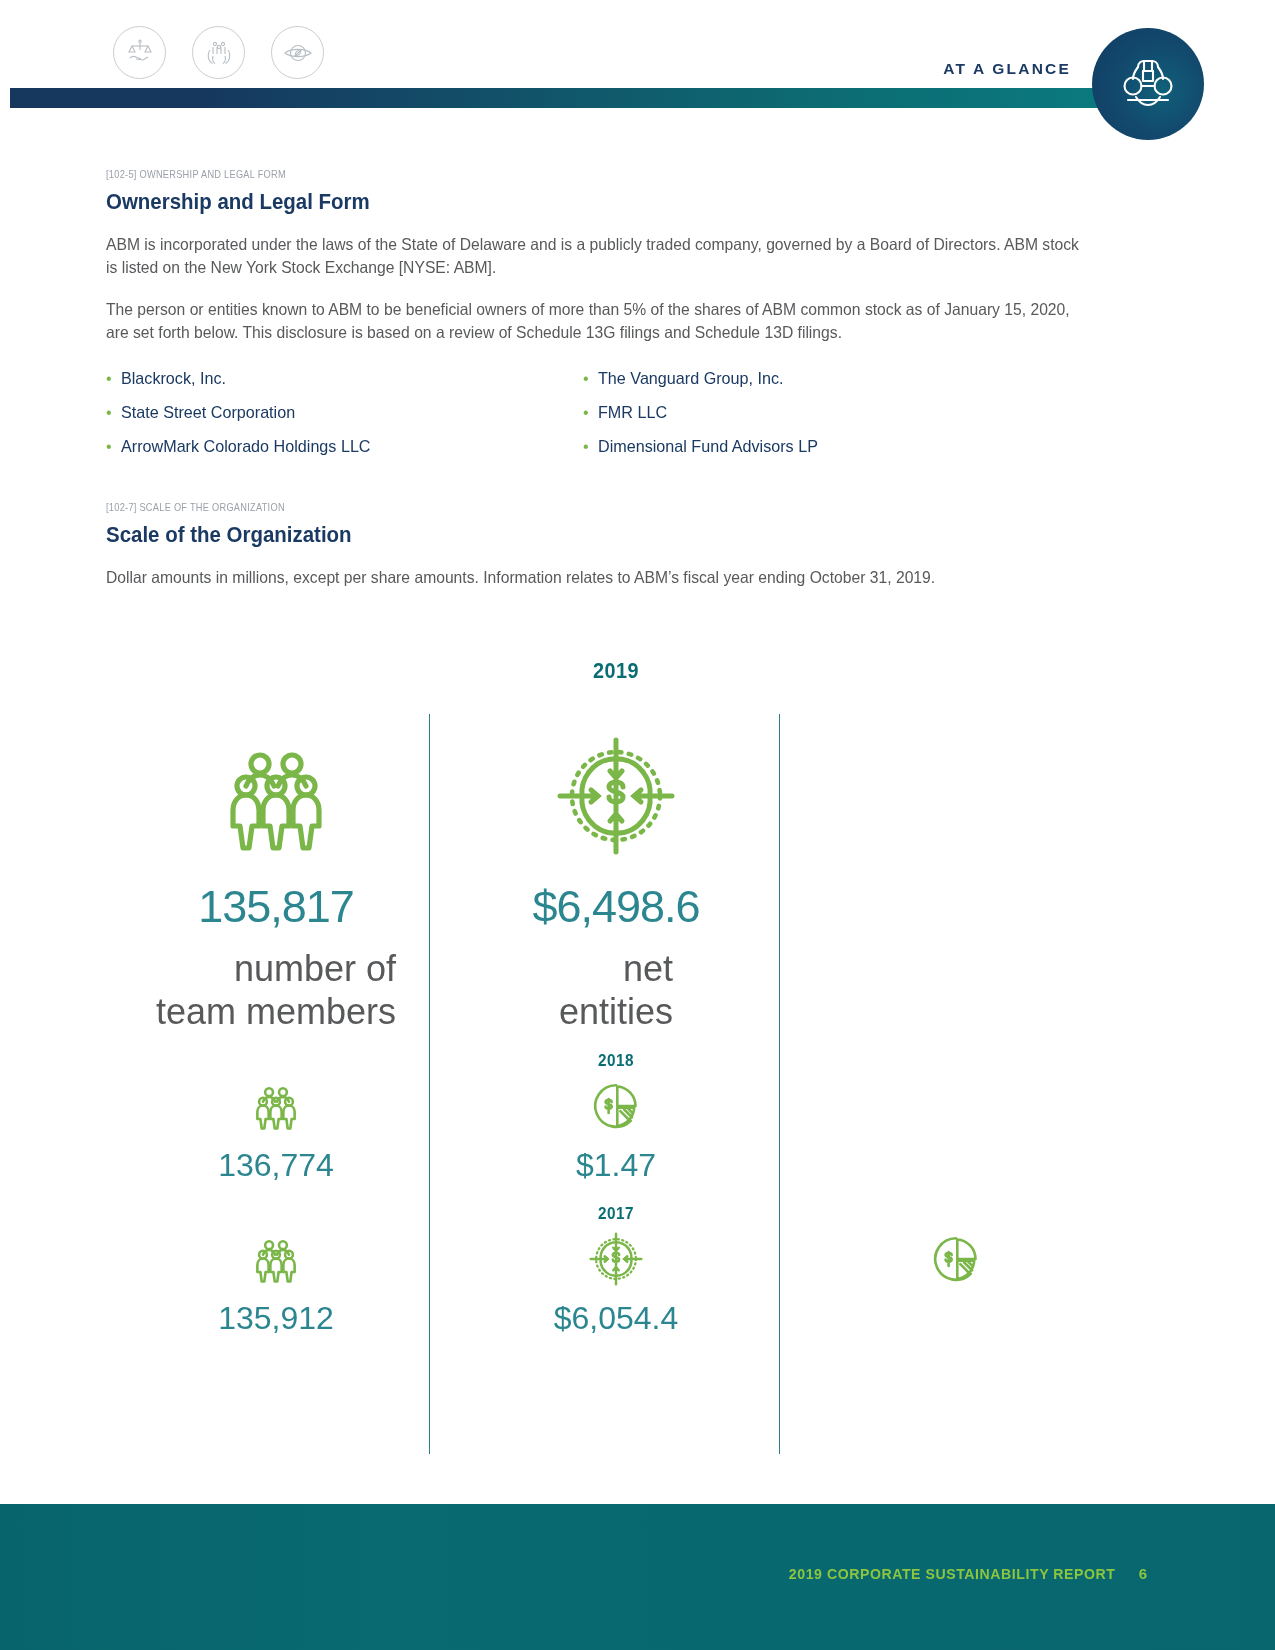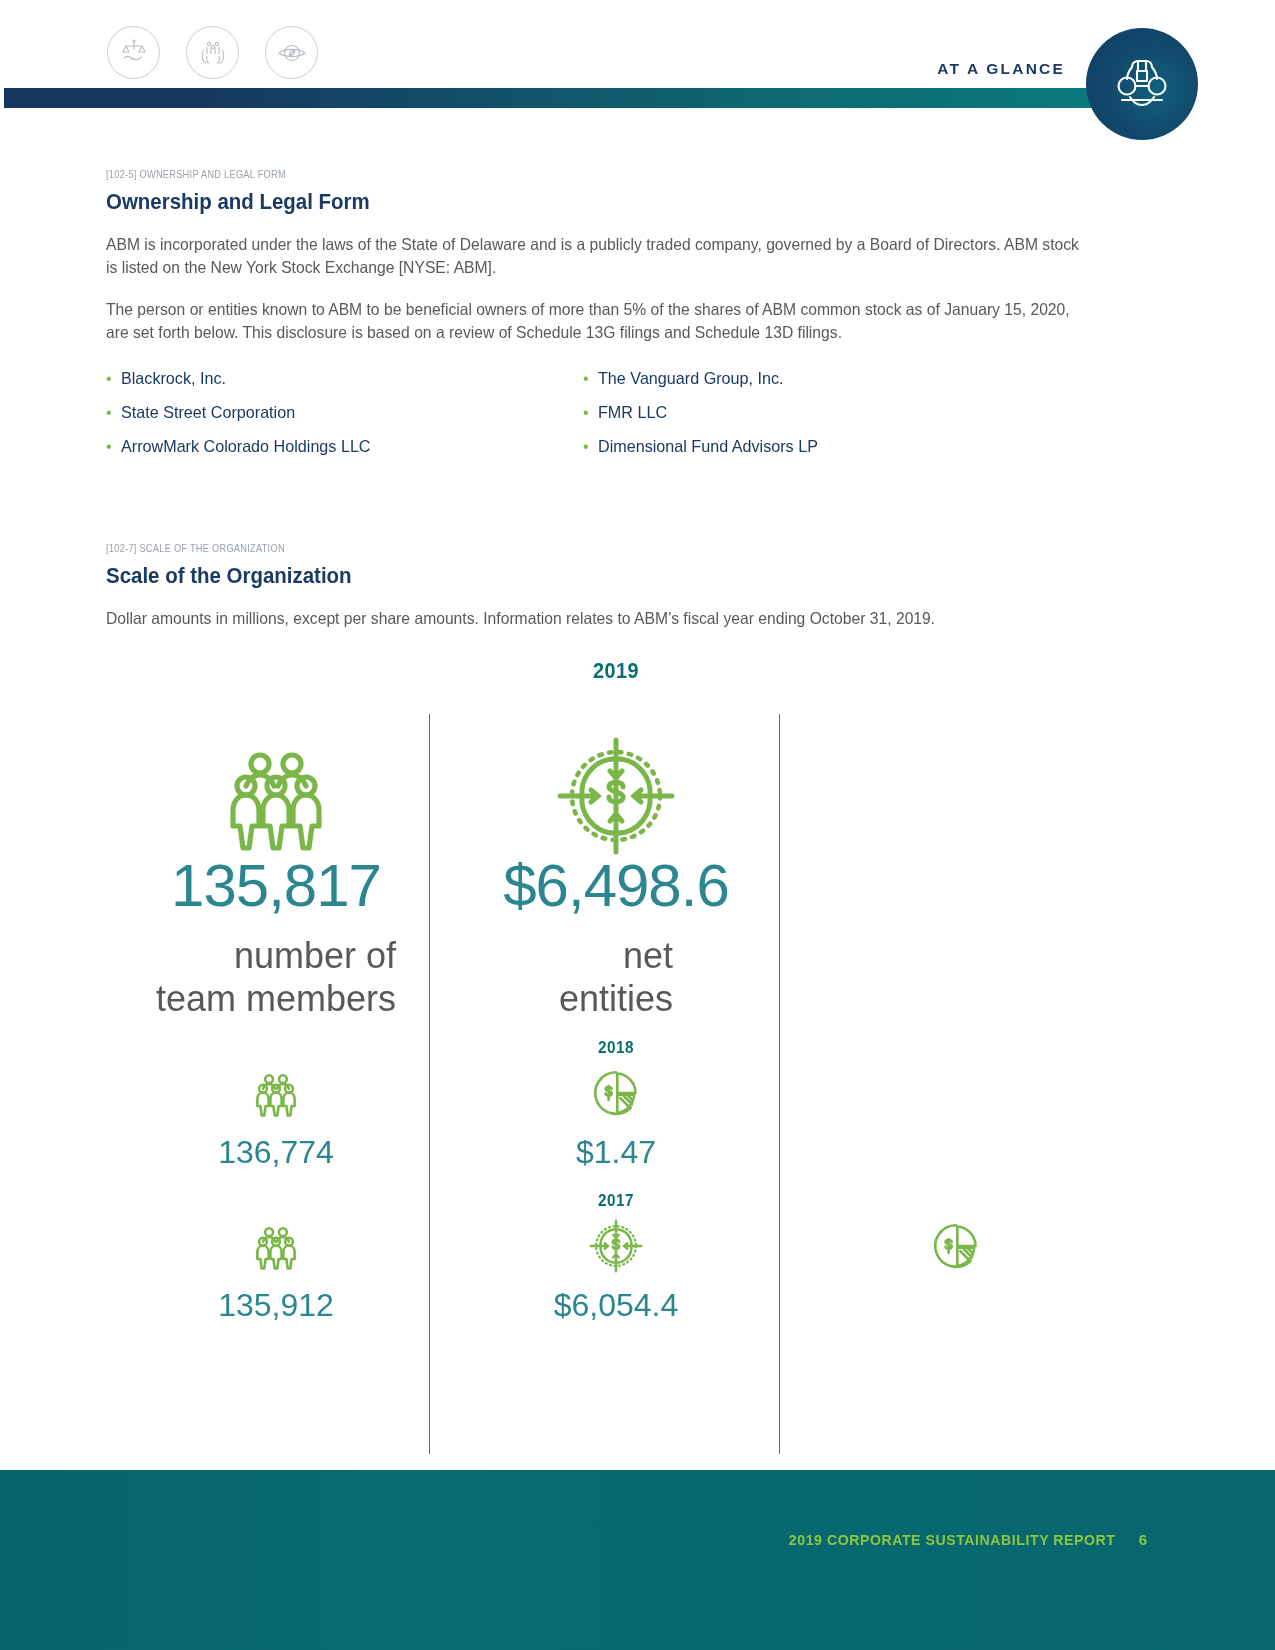--- a/index.html
+++ b/index.html
@@ -12,7 +12,7 @@
   .page { position: relative; width: 1275px; height: 1650px; background:#fff; }
 
   
-  .header { position: absolute; top:0; left:4px; width:1261px; height:150px; }
+  .header { position: absolute; top:0; left:10px; width:1261px; height:150px; }
   .header-icons { position:absolute; top:26px; left:103px; display:flex; gap:26px; }
   .hicon {
     width:53px; height:53px; border-radius:50%;

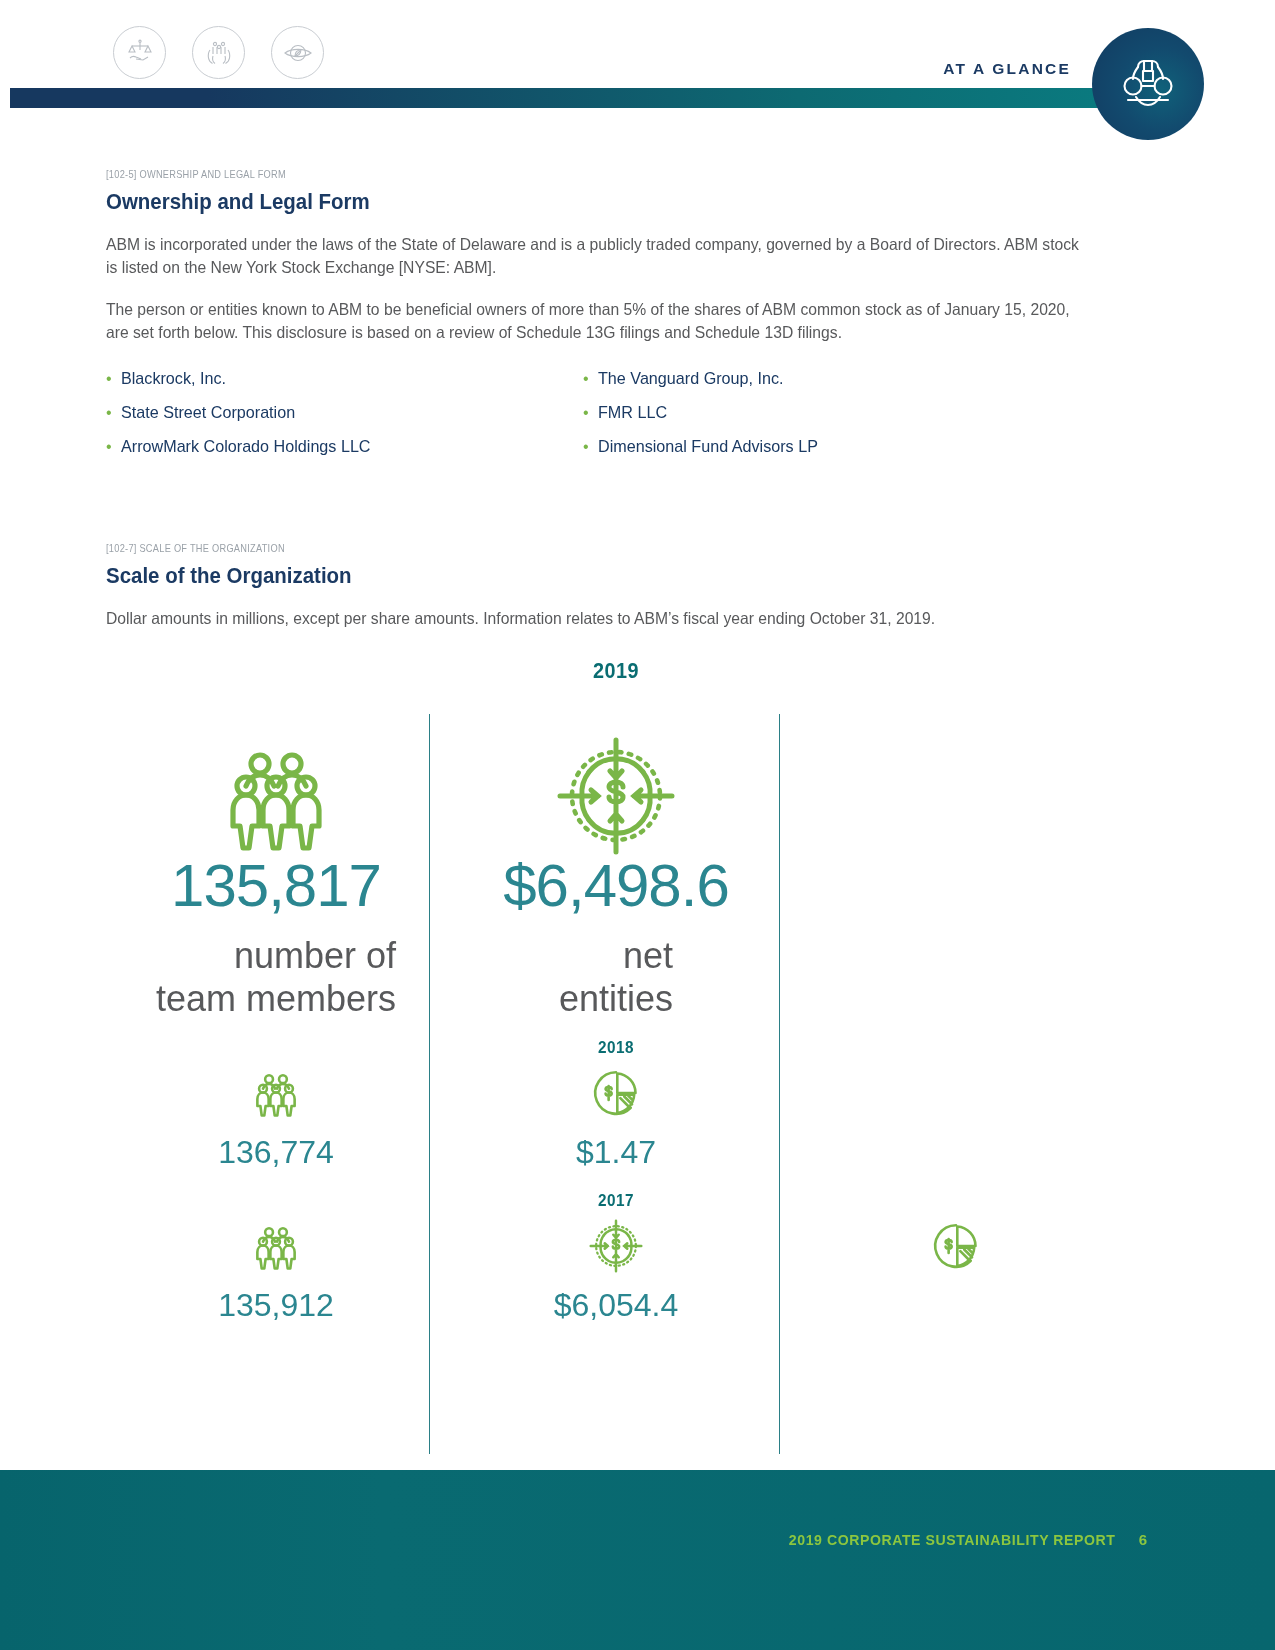--- a/index.html
+++ b/index.html
@@ -58,7 +58,7 @@
   .owner-label {
     font-size:17px; color:#1b3a63; transform:scaleX(0.95); transform-origin:left center;
   }
-  .block2 { margin-top:85px; }
+  .block2 { margin-top:44px; }
 
   
   .info { position:absolute; left:106px; top:658px; width:1020px; }

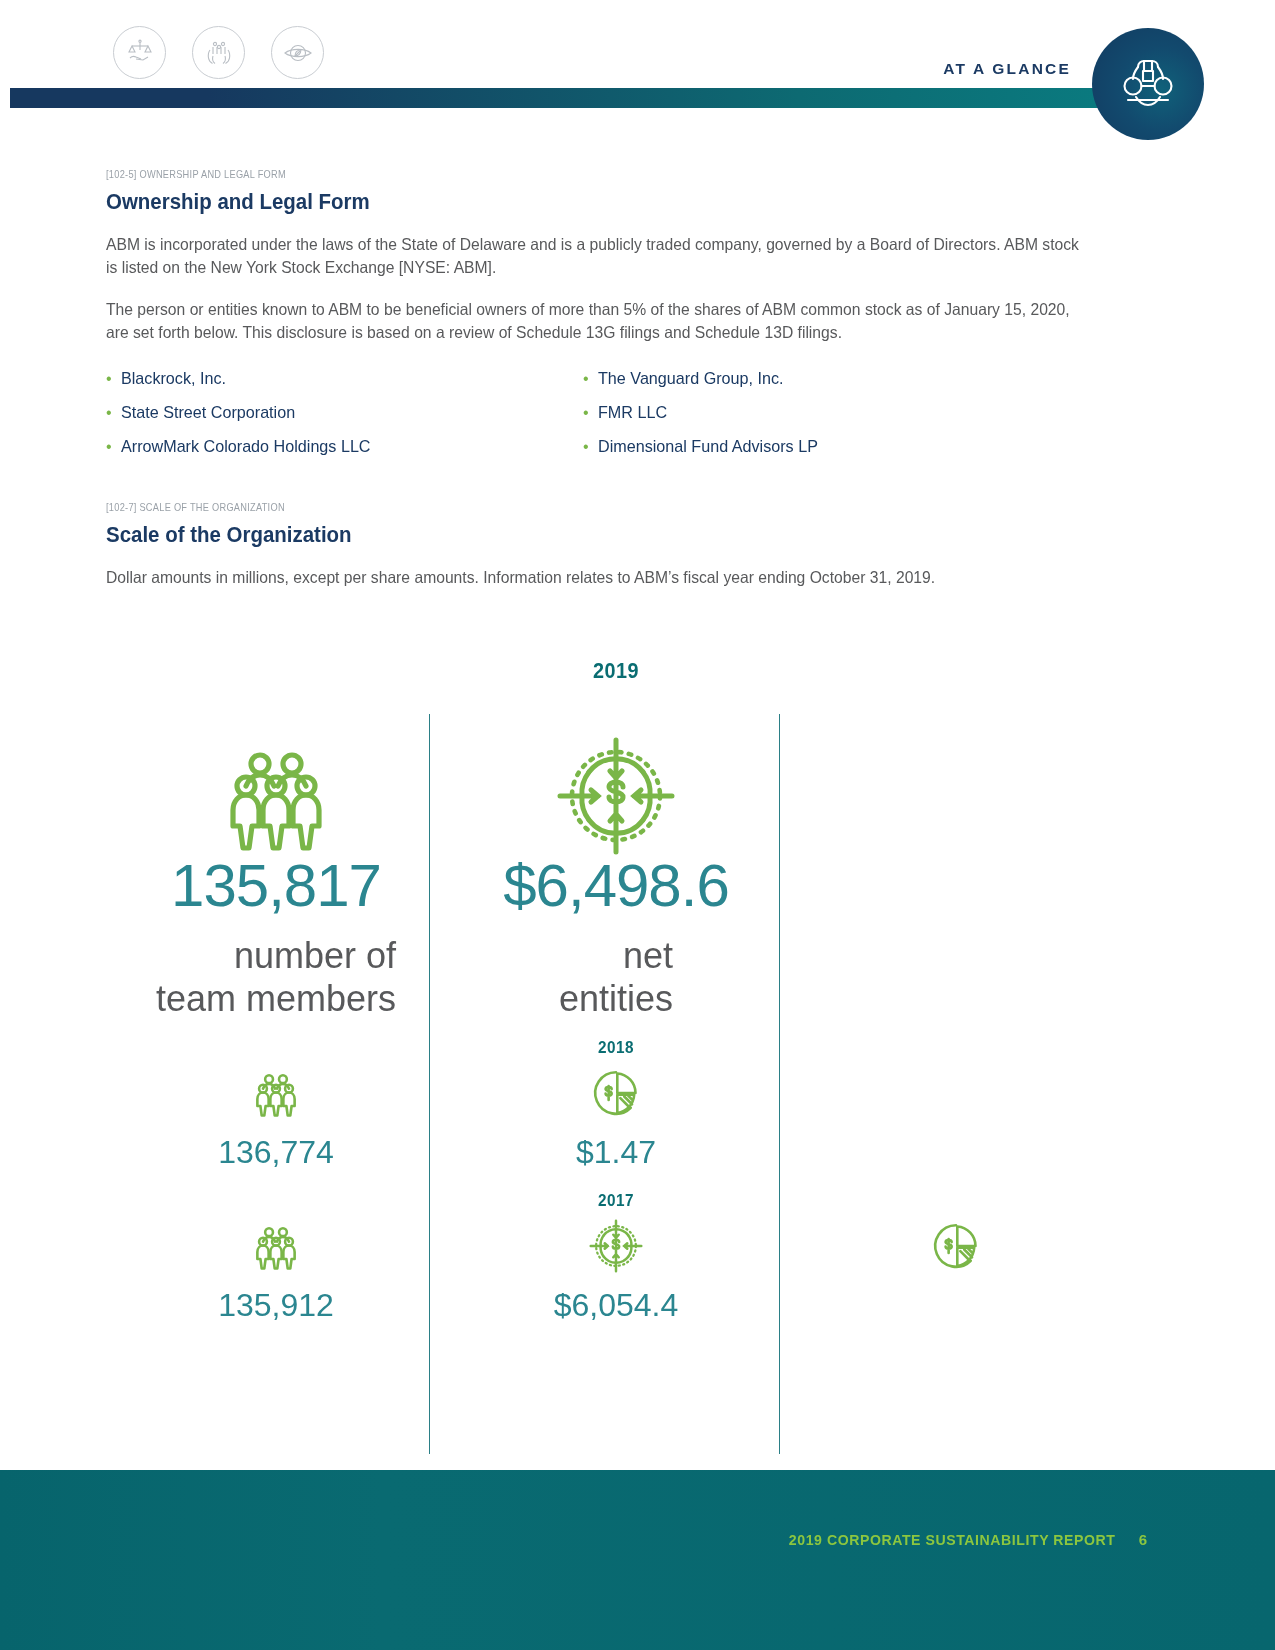--- a/index.html
+++ b/index.html
@@ -73,7 +73,7 @@
   .col { display:flex; flex-direction:column; align-items:center; }
   .big-icon { margin-top:52px; height:120px; display:flex; align-items:center; justify-content:center; }
   .big-number {
-    font-size:60px; color:#2b8690; line-height:1; margin-top:0; font-weight:300;
+    font-size:45px; color:#2b8690; line-height:1; margin-top:28px; font-weight:300;
     font-family:"Liberation Sans Narrow","Liberation Sans",sans-serif;
     letter-spacing:-1px;
   }

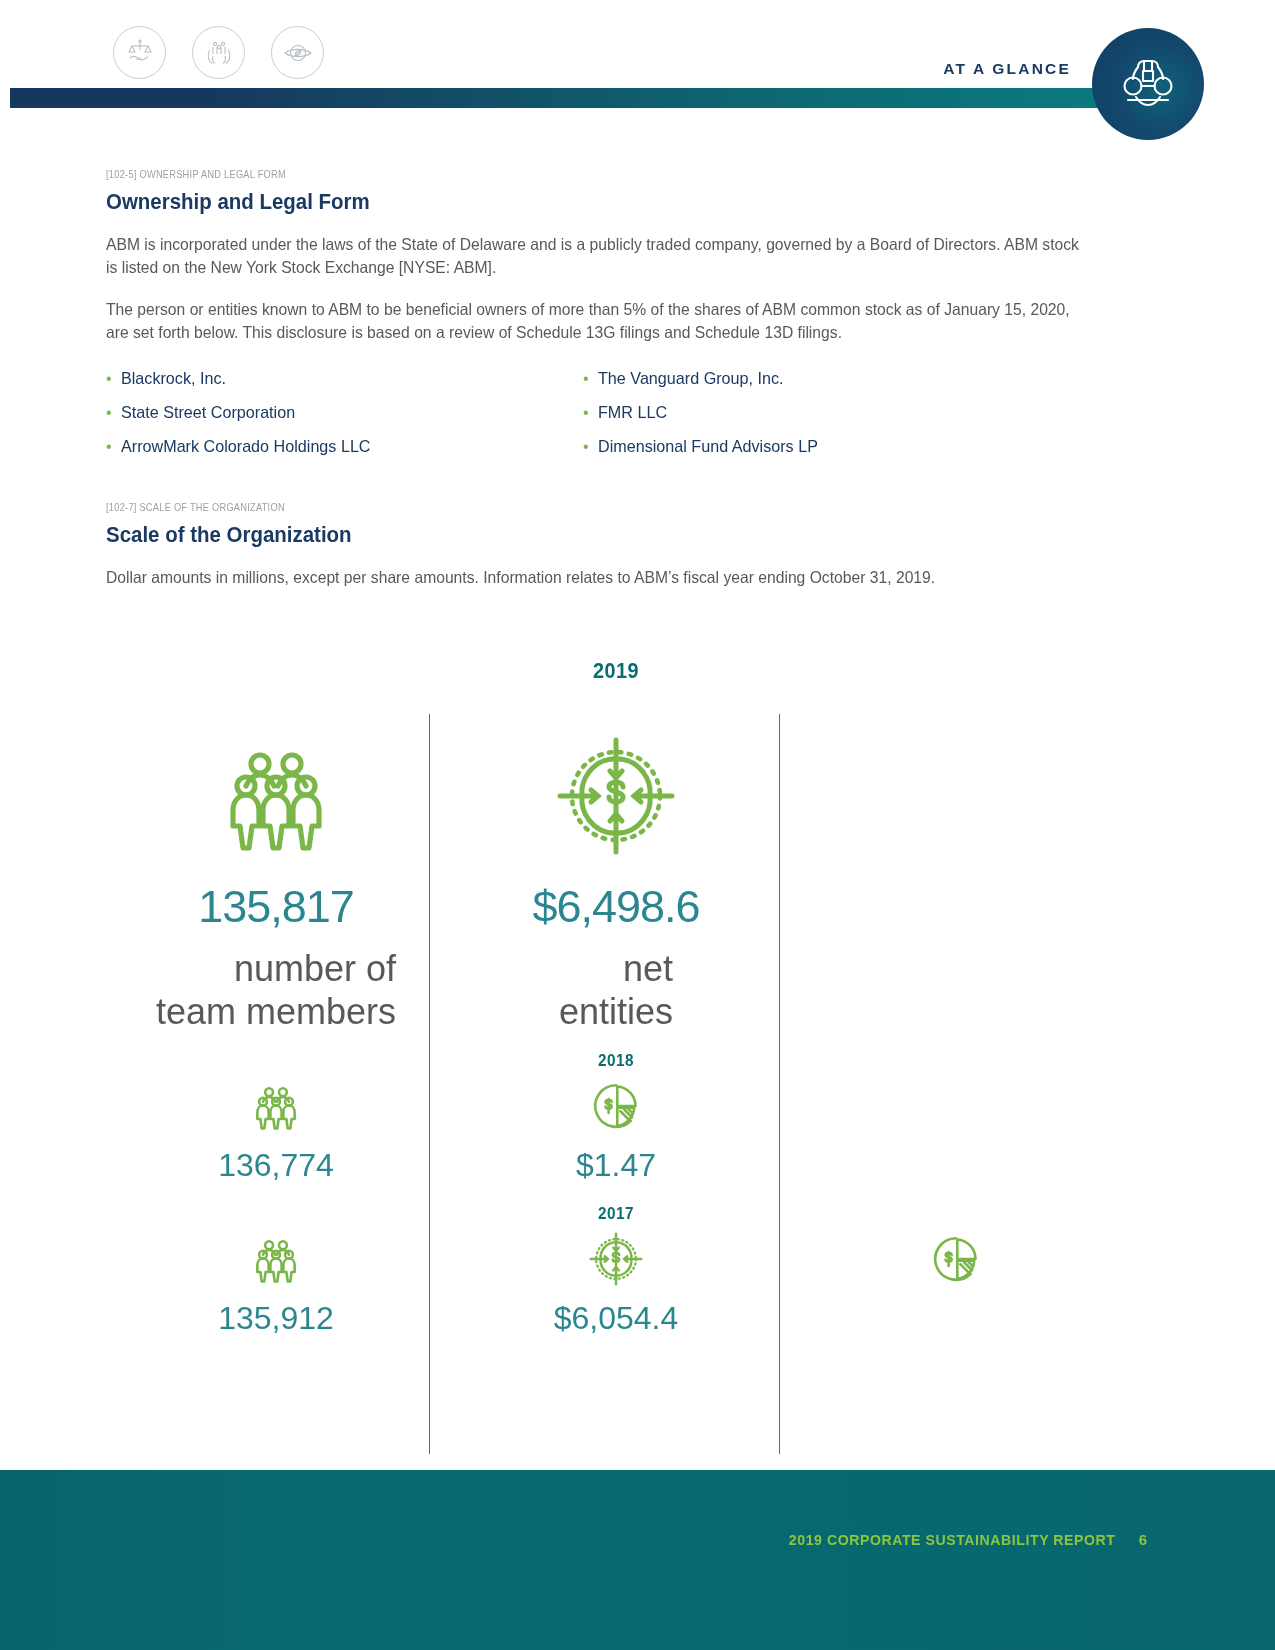--- a/index.html
+++ b/index.html
@@ -94,7 +94,7 @@
 
   
   .footer {
-    position:absolute; left:0; bottom:0; width:1275px; height:180px;
+    position:absolute; left:0; bottom:0; width:1275px; height:146px;
     background: linear-gradient(to right, #07646c 0%, #096a71 30%, #07666e 100%);
   }
   .footer-text {

